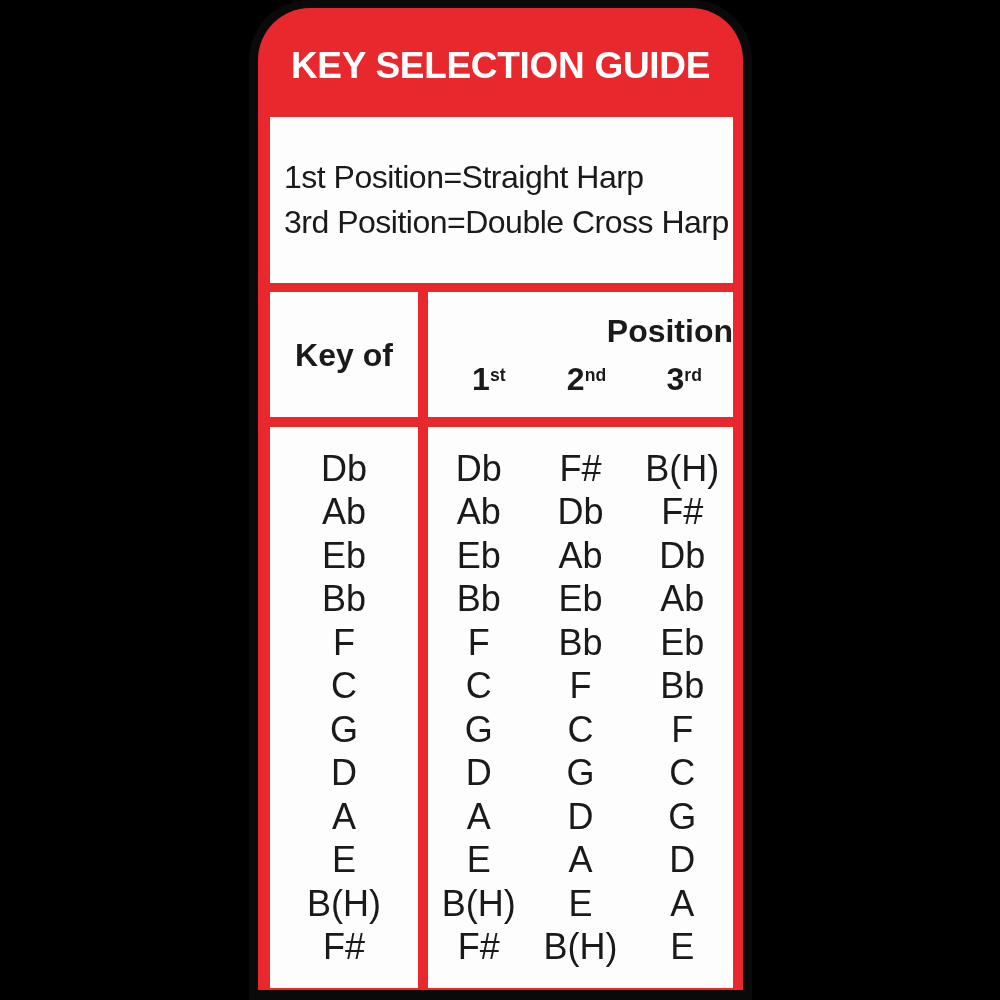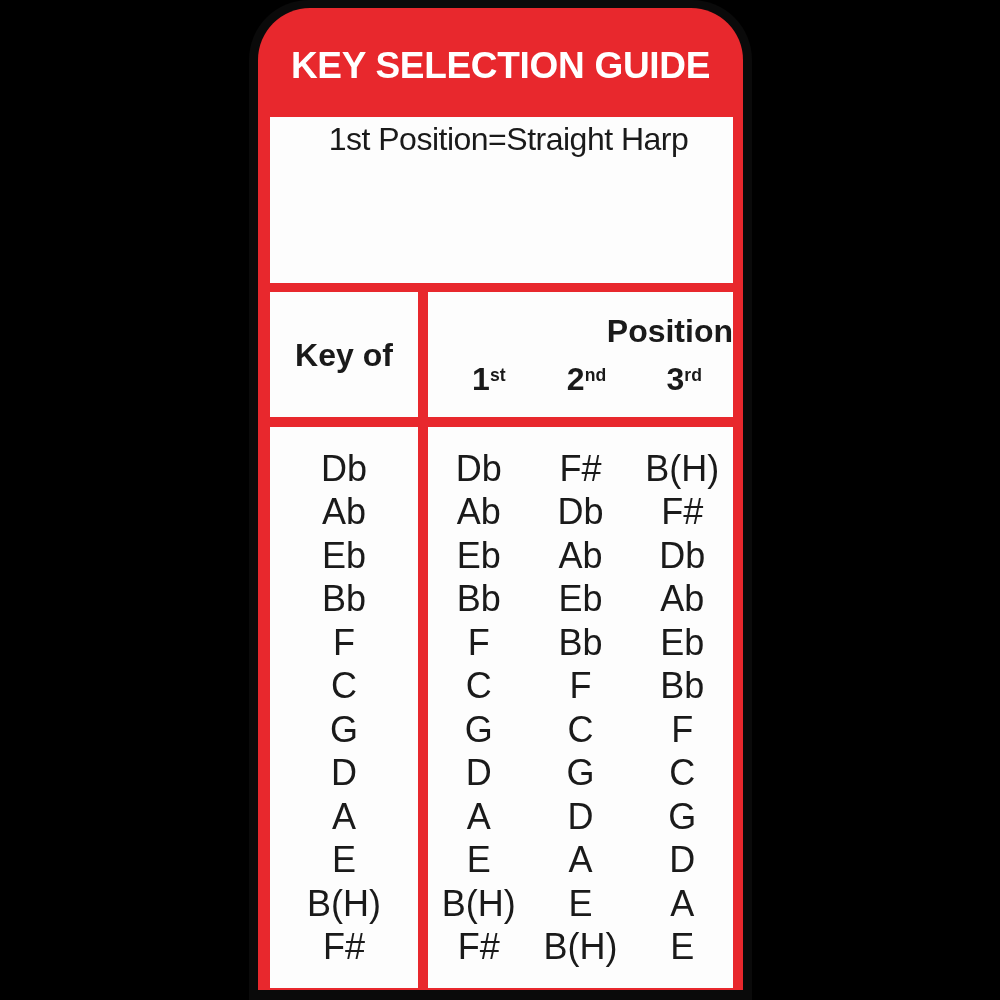--- a/index.html
+++ b/index.html
@@ -68,7 +68,7 @@
     width: 463px;
     height: 166px;
     display: flex;
-    flex-direction: row;
+    flex-direction: column;
     justify-content: center;
     padding-left: 14px;
     font-size: 32px;

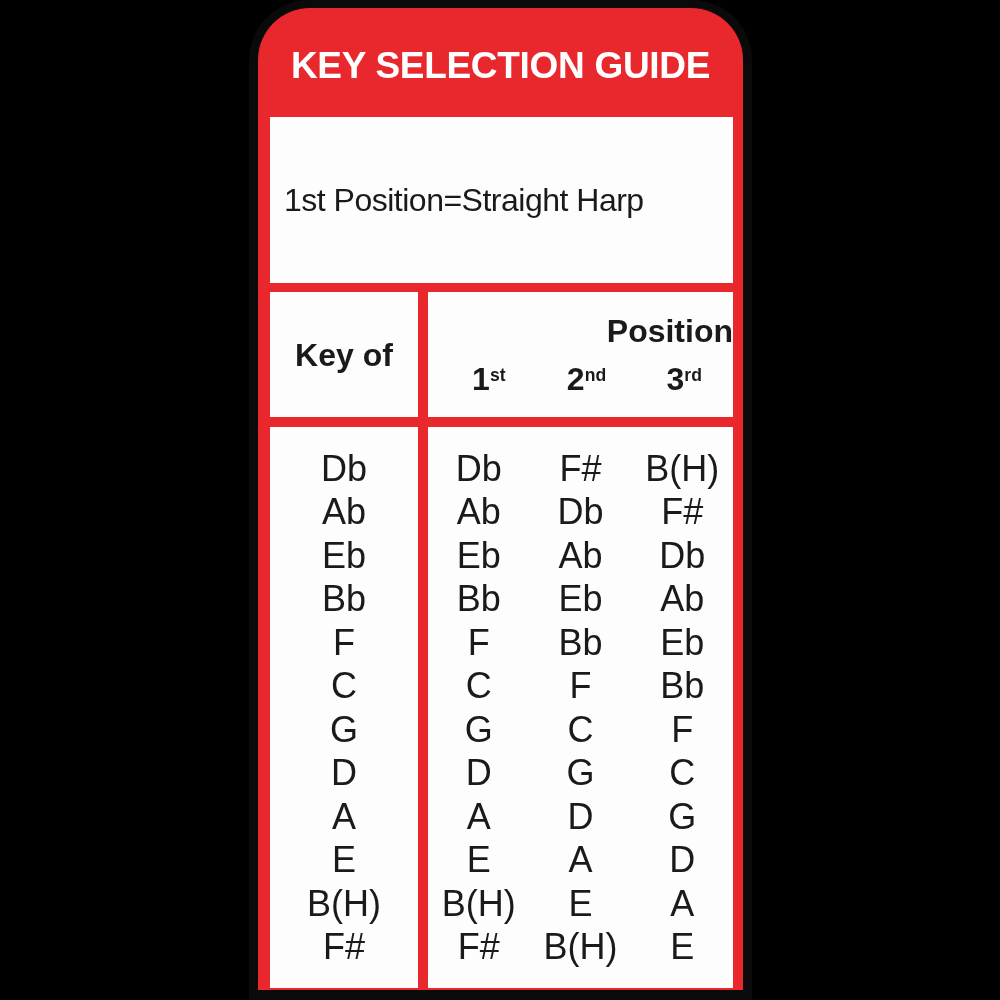--- a/index.html
+++ b/index.html
@@ -107,6 +107,7 @@
 
     <div class="panel intro-panel">
       <div>1st Position=Straight Harp</div>
+      <div>3rd Position=Double Cross Harp</div>
     </div>
 
     <div class="panel hdr-left">

